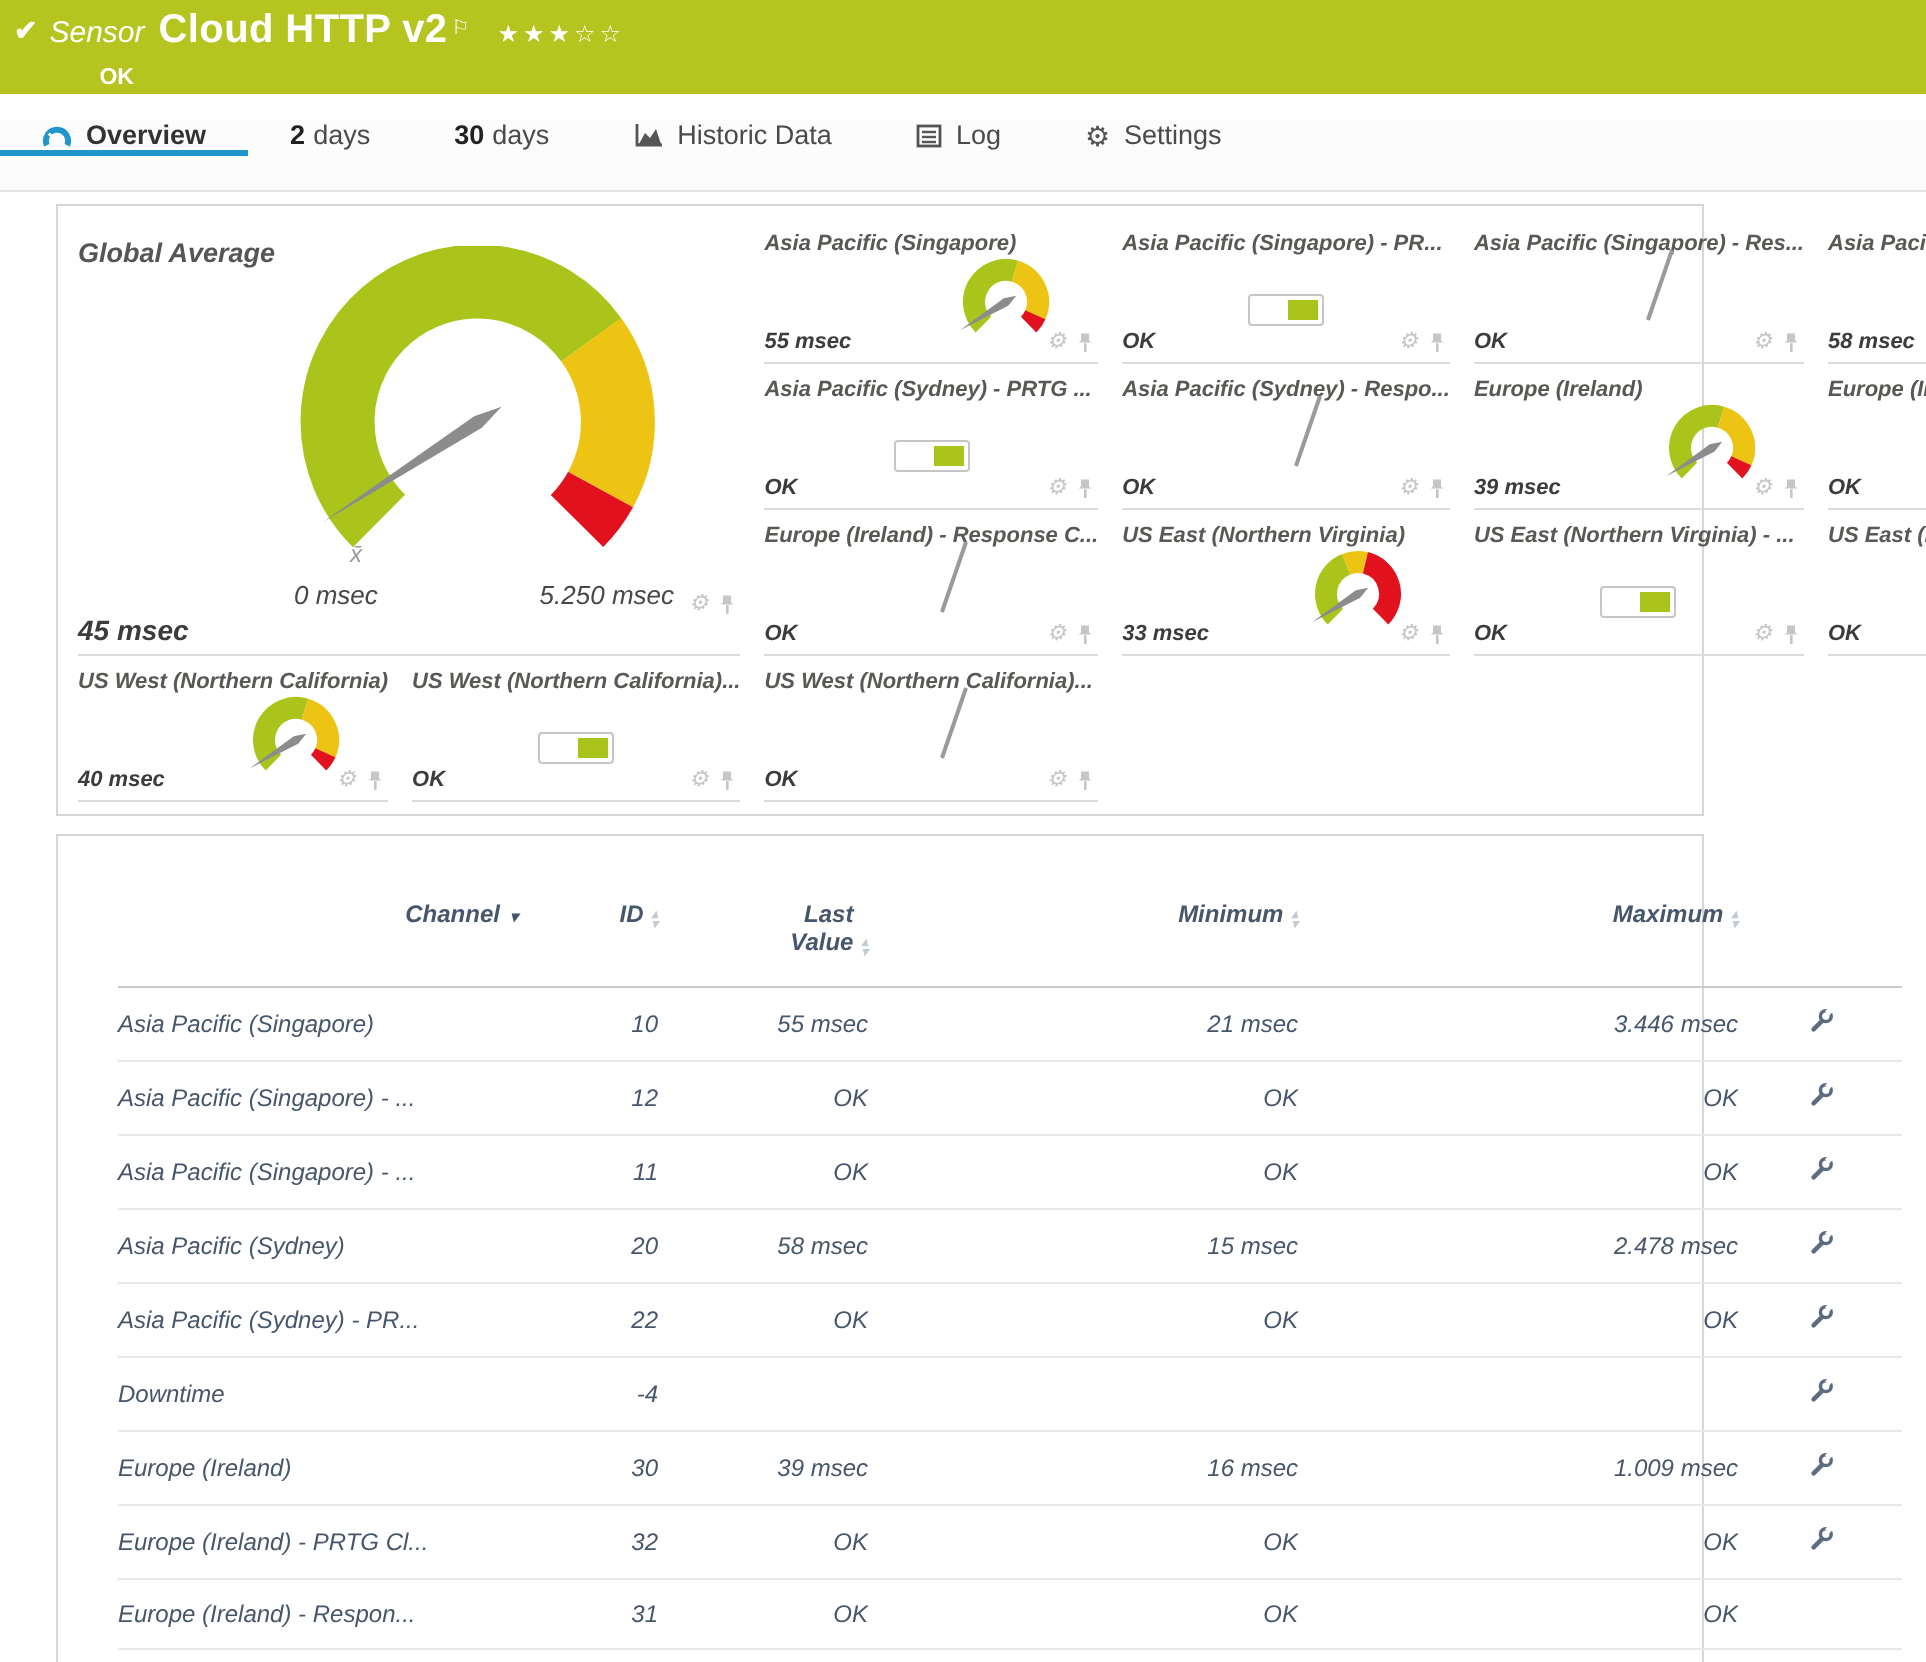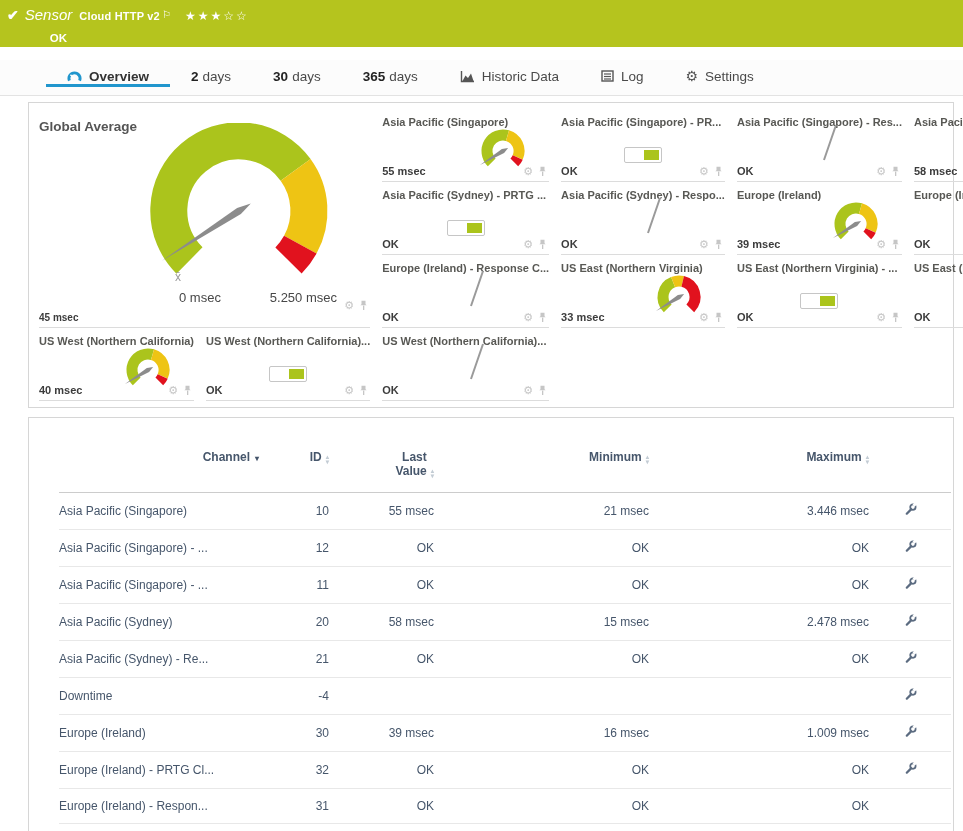--- a/index.html
+++ b/index.html
@@ -13,7 +13,7 @@
   .check{font-size:14px;font-weight:bold;margin:2px 6px 0 0;}
   .titleblock{line-height:20px;}
   .sensor-kind{font-style:italic;font-size:15px;margin-right:7px;}
-  .sensor-title{font-weight:bold;font-size:11px;letter-spacing:.2px;}
+  .sensor-title{font-weight:bold;font-size:20px;letter-spacing:.2px;}
   .flag{font-size:10px;vertical-align:top;margin-left:2px;}
   .stars{font-size:12px;letter-spacing:2px;margin-left:14px;}
   .status-ok{font-weight:bold;font-size:11.5px;margin:2px 0 0 25px;}

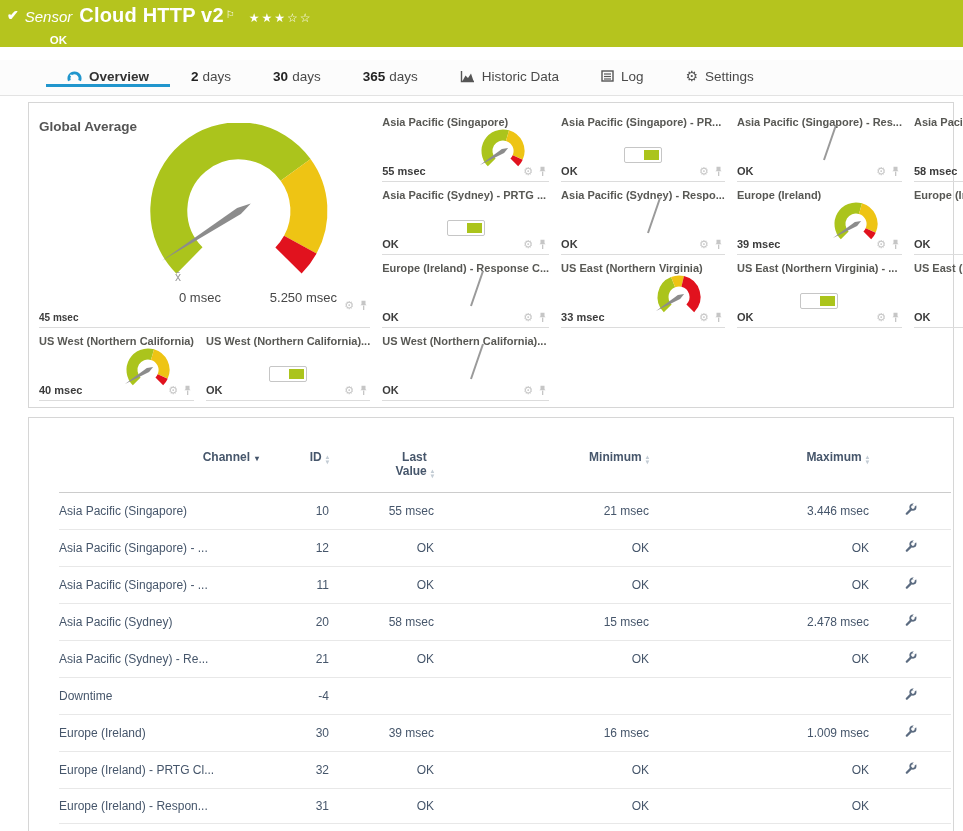--- a/index.html
+++ b/index.html
@@ -18,7 +18,7 @@
   .stars{font-size:12px;letter-spacing:2px;margin-left:14px;}
   .status-ok{font-weight:bold;font-size:11.5px;margin:2px 0 0 25px;}
   
-  .tabbar{margin-top:13px;height:35px;display:flex;align-items:center;padding-left:46px;border-bottom:1px solid #e3e3e3;background:#fcfcfc;}
+  .tabbar{margin-top:13px;height:35px;display:flex;align-items:flex-start;border-bottom:1px solid #e3e3e3;background:#fcfcfc;}
   .tab{display:flex;align-items:center;gap:7px;padding:0 21px;font-size:13.5px;color:#4a4a4a;text-decoration:none;border-bottom:3px solid transparent;white-space:nowrap;}
   .tab.active{border-bottom-color:#2196cd;color:#333;font-weight:bold;}
   .tab b{color:#222;margin-right:4px;font-weight:bold;}

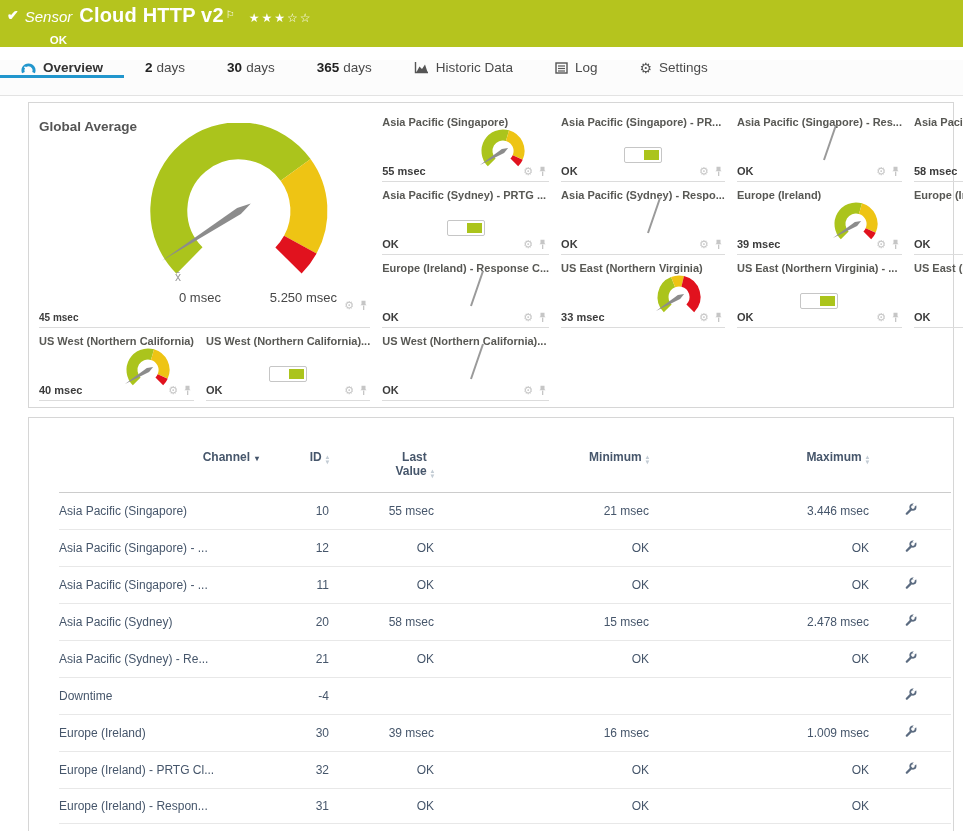--- a/index.html
+++ b/index.html
@@ -89,9 +89,6 @@
     </a>
     <a class="tab" href="#">
       <span><b>30</b><span>days</span></span>
-    </a>
-    <a class="tab" href="#">
-      <span><b>365</b><span>days</span></span>
     </a>
     <a class="tab" href="#">
       <span class="ticon">

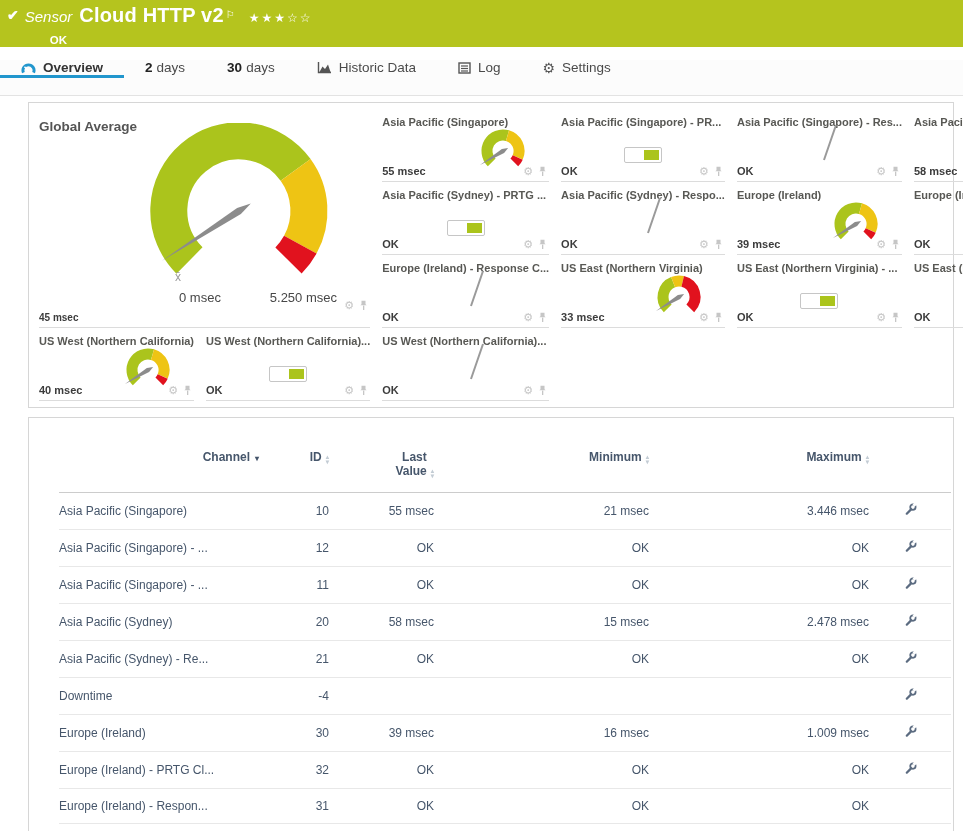--- a/index.html
+++ b/index.html
@@ -24,7 +24,7 @@
   .tab b{color:#222;margin-right:4px;font-weight:bold;}
   .tab .ticon{display:inline-flex;align-items:center;color:#555;font-size:14px;line-height:1;}
   
-  .panel{border:1px solid #d6d6d6;background:#fff;margin-left:28px;width:926px;box-sizing:border-box;}
+  .panel{border:1px solid #d6d6d6;background:#fff;margin-left:28px;width:824px;box-sizing:border-box;font-style:italic;}
   .panel.gauges{margin-top:6px;}
   .panel.tablewrap{margin-top:9px;height:600px;padding:28px 30px 0 30px;}
   

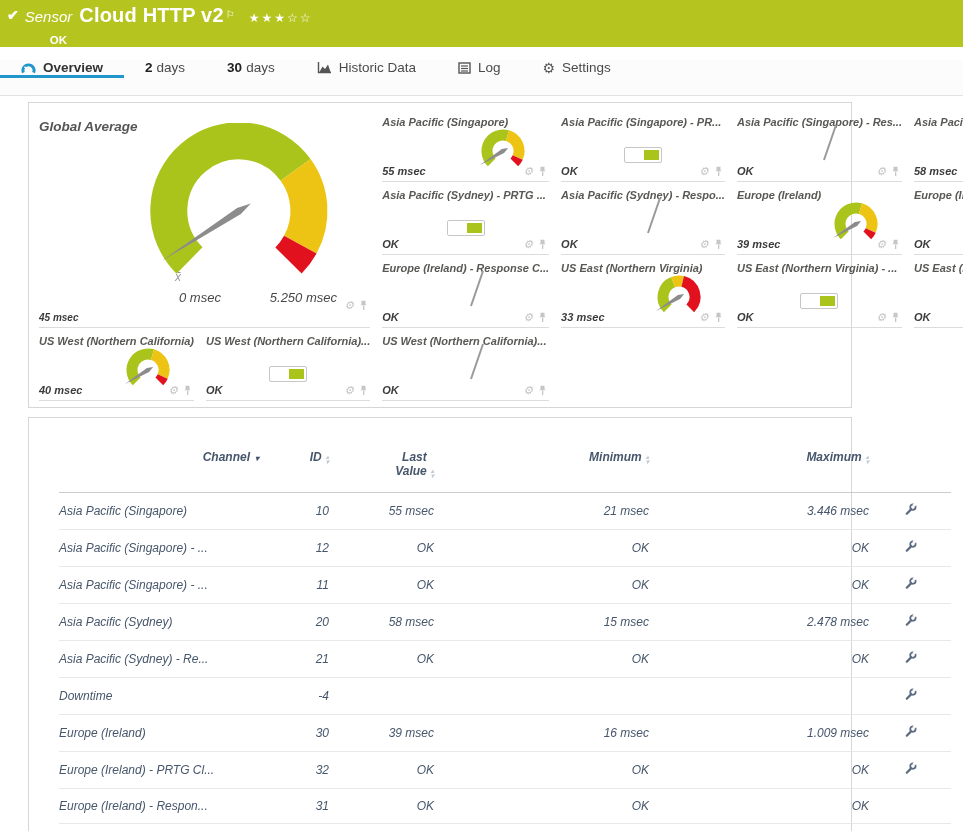--- a/index.html
+++ b/index.html
@@ -45,7 +45,7 @@
   .main-cell .main-svg{position:absolute;left:98px;top:14px;}
   .mean-marker{position:absolute;left:136px;top:161px;font-size:12px;color:#9a9a9a;}
   .scale-labels{position:absolute;left:98px;top:181px;width:168px;font-size:13px;color:#474747;}
-  .scale-labels .smin{position:absolute;left:42px;}
+  .scale-labels .smin{position:absolute;left:10px;}
   .scale-labels .smax{position:absolute;right:-32px;}
   .main-cell .gvalue{font-size:10px;margin-top:25px;}
   

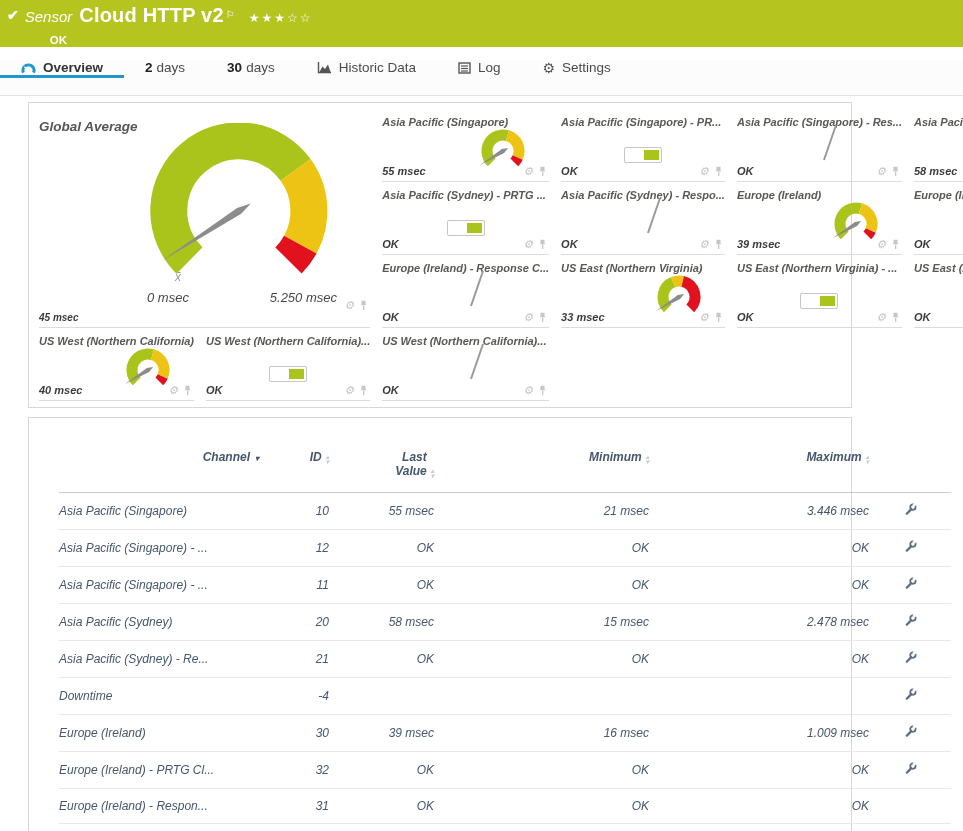--- a/index.html
+++ b/index.html
@@ -47,7 +47,7 @@
   .scale-labels{position:absolute;left:98px;top:181px;width:168px;font-size:13px;color:#474747;}
   .scale-labels .smin{position:absolute;left:10px;}
   .scale-labels .smax{position:absolute;right:-32px;}
-  .main-cell .gvalue{font-size:10px;margin-top:25px;}
+  .main-cell .gvalue{font-size:14px;margin-top:25px;}
   
   table.channels{border-collapse:collapse;width:892px;font-size:12px;color:#46566b;table-layout:fixed;}
   .channels th{font-weight:bold;text-align:right;padding:4px 0 14px 0;border-bottom:1px solid #cccccc;vertical-align:top;cursor:pointer;}

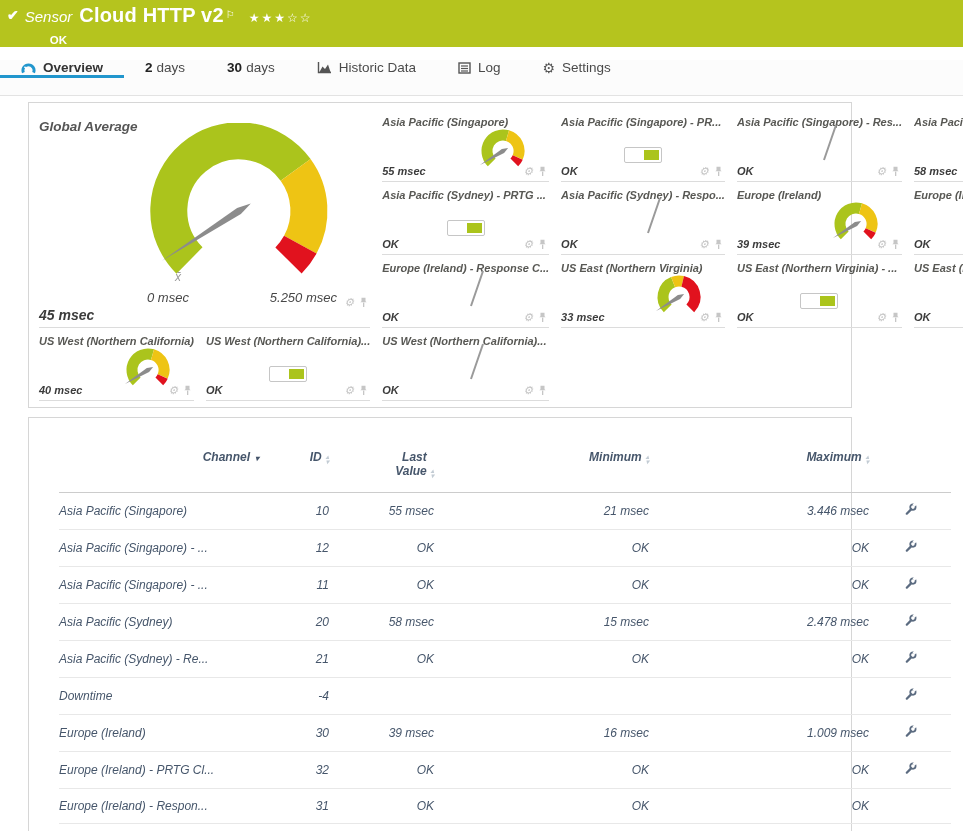--- a/index.html
+++ b/index.html
@@ -425,6 +425,18 @@
               </svg></span></td>
         </tr>
         <tr>
+          <td class="c-channel">Asia Pacific (Sydney) - PR...</td>
+          <td>22</td>
+          <td>OK</td>
+          <td>OK</td>
+          <td>OK</td>
+          <td class="c-action"><span class="wrench-btn"><svg width="13" height="13" viewBox="0 0 14 14">
+                <line x1="3" y1="11.5" x2="7.6" y2="6.9" stroke="#5b6b80" stroke-width="2.4" stroke-linecap="round"></line>
+                <circle cx="9.6" cy="4.4" r="2.9" fill="none" stroke="#5b6b80" stroke-width="1.9"></circle>
+                <rect x="9.8" y="0.2" width="3.2" height="3.2" fill="#ffffff" transform="rotate(45 11.4 1.8)"></rect>
+              </svg></span></td>
+        </tr>
+        <tr>
           <td class="c-channel">Asia Pacific (Sydney) - Re...</td>
           <td>21</td>
           <td>OK</td>

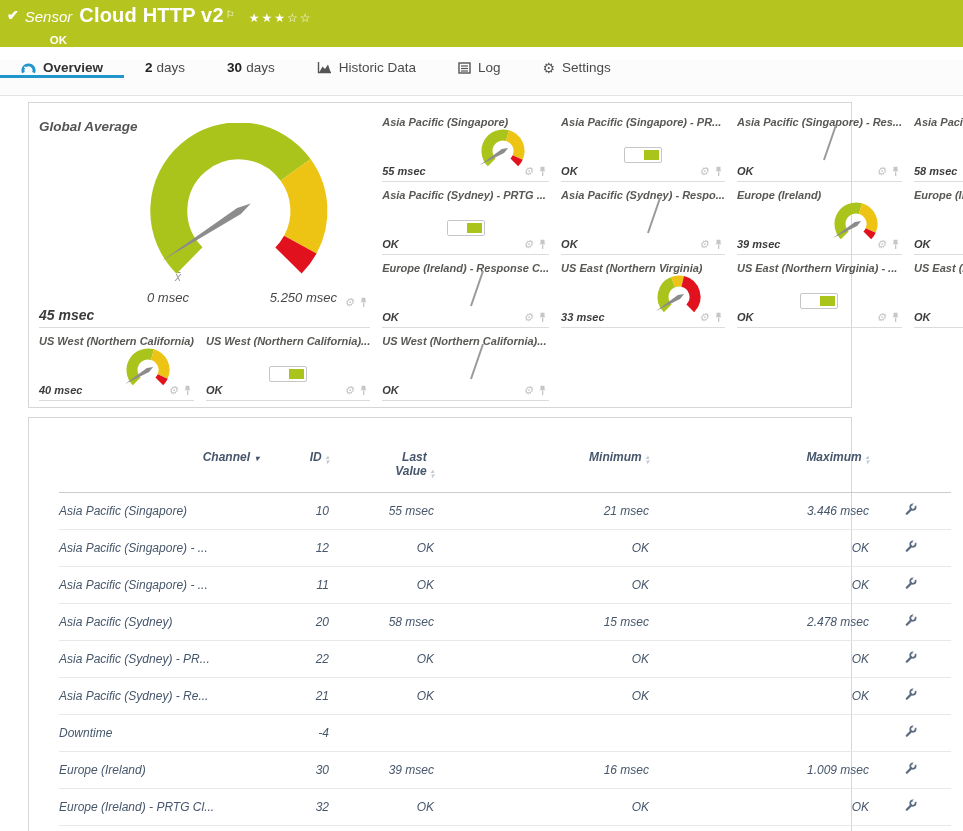--- a/index.html
+++ b/index.html
@@ -437,18 +437,6 @@
               </svg></span></td>
         </tr>
         <tr>
-          <td class="c-channel">Asia Pacific (Sydney) - Re...</td>
-          <td>21</td>
-          <td>OK</td>
-          <td>OK</td>
-          <td>OK</td>
-          <td class="c-action"><span class="wrench-btn"><svg width="13" height="13" viewBox="0 0 14 14">
-                <line x1="3" y1="11.5" x2="7.6" y2="6.9" stroke="#5b6b80" stroke-width="2.4" stroke-linecap="round"></line>
-                <circle cx="9.6" cy="4.4" r="2.9" fill="none" stroke="#5b6b80" stroke-width="1.9"></circle>
-                <rect x="9.8" y="0.2" width="3.2" height="3.2" fill="#ffffff" transform="rotate(45 11.4 1.8)"></rect>
-              </svg></span></td>
-        </tr>
-        <tr>
           <td class="c-channel">Downtime</td>
           <td>-4</td>
           <td></td>

